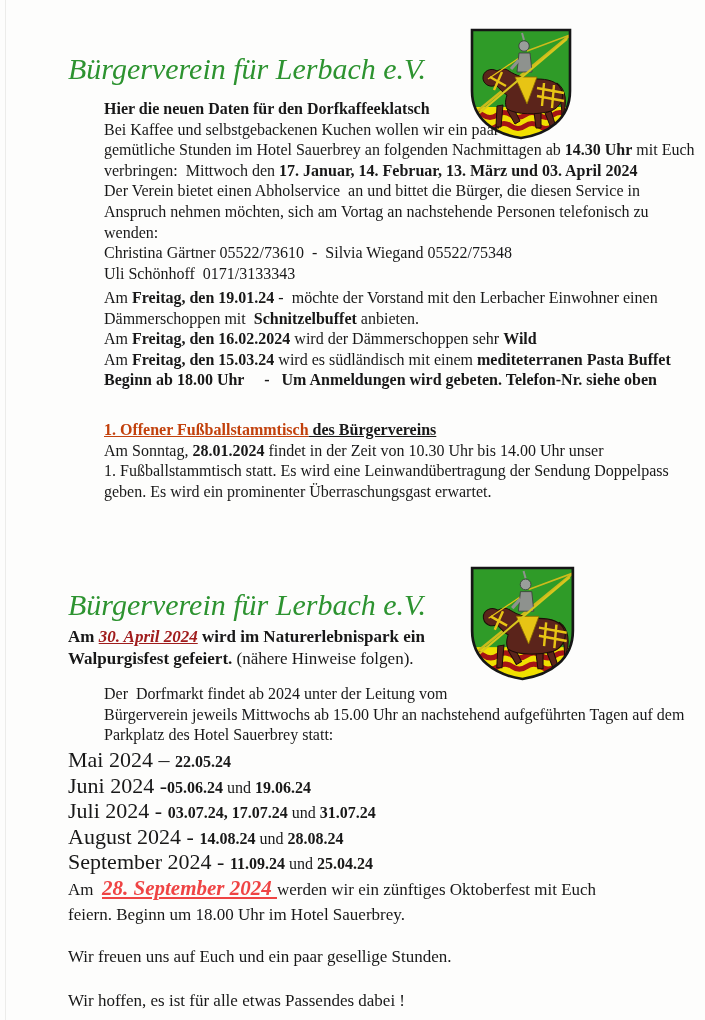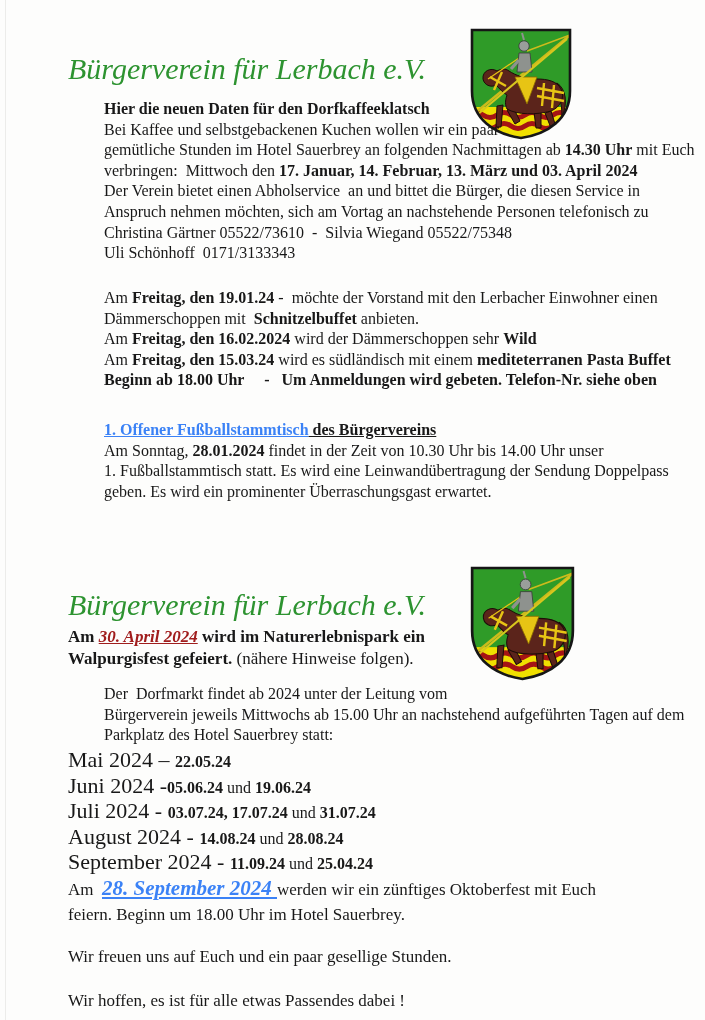--- a/index.html
+++ b/index.html
@@ -97,6 +97,7 @@
       <div class="line"><span>verbringen:  Mittwoch den </span><span class="b">17. Januar, 14. Februar, 13. März und 03. April 2024</span></div>
       <div class="line"><span>Der Verein bietet einen Abholservice  an und bittet die Bürger, die diesen Service in</span></div>
       <div class="line"><span>Anspruch nehmen möchten, sich am Vortag an nachstehende Personen telefonisch zu</span></div>
+      <div class="line"><span>wenden:</span></div>
       <div class="line"><span>Christina Gärtner 05522/73610  -  Silvia Wiegand 05522/75348</span></div>
       <div class="line"><span>Uli Schönhoff  0171/3133343</span></div>
     </div>

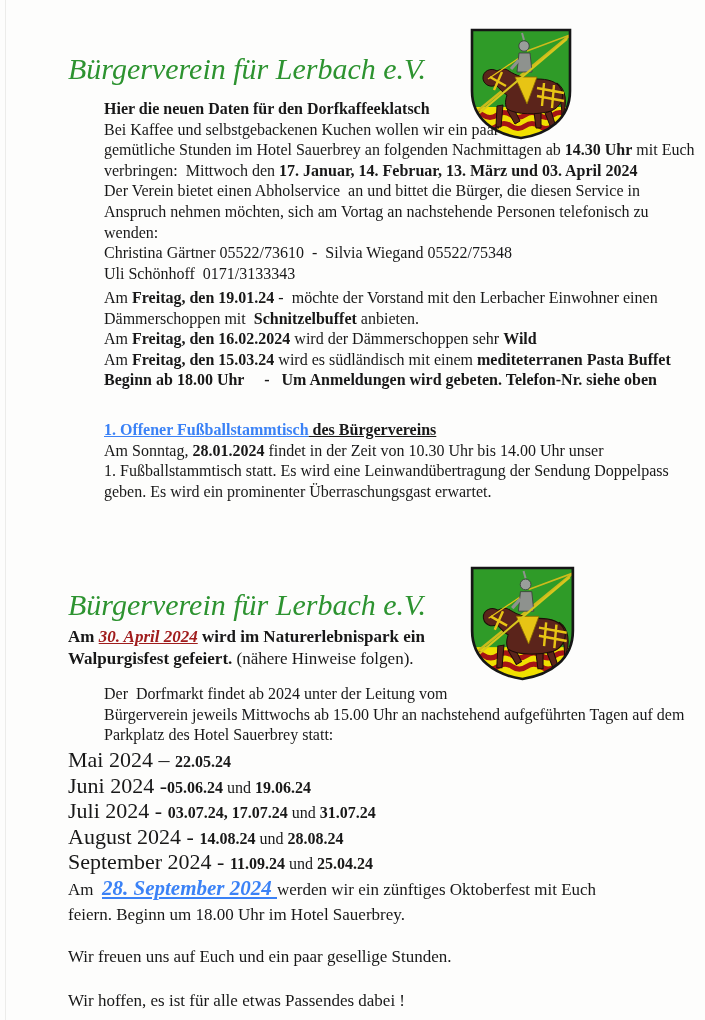--- a/index.html
+++ b/index.html
@@ -30,7 +30,7 @@
   .okt{font-size:17px;line-height:24.5px;}
   .b{font-weight:700;}
   .n{font-weight:400;}
-  .redu{color:#3b82f6;font-weight:700;text-decoration:underline;}
+  .redu{color:#c2410c;font-weight:700;text-decoration:underline;}
   .blku{font-weight:700;text-decoration:underline;}
   .redi{color:#a01d1d;font-weight:700;font-style:italic;text-decoration:underline;}
   .redibig{color:#3b82f6;font-weight:700;font-style:italic;text-decoration:underline;font-size:21px;}

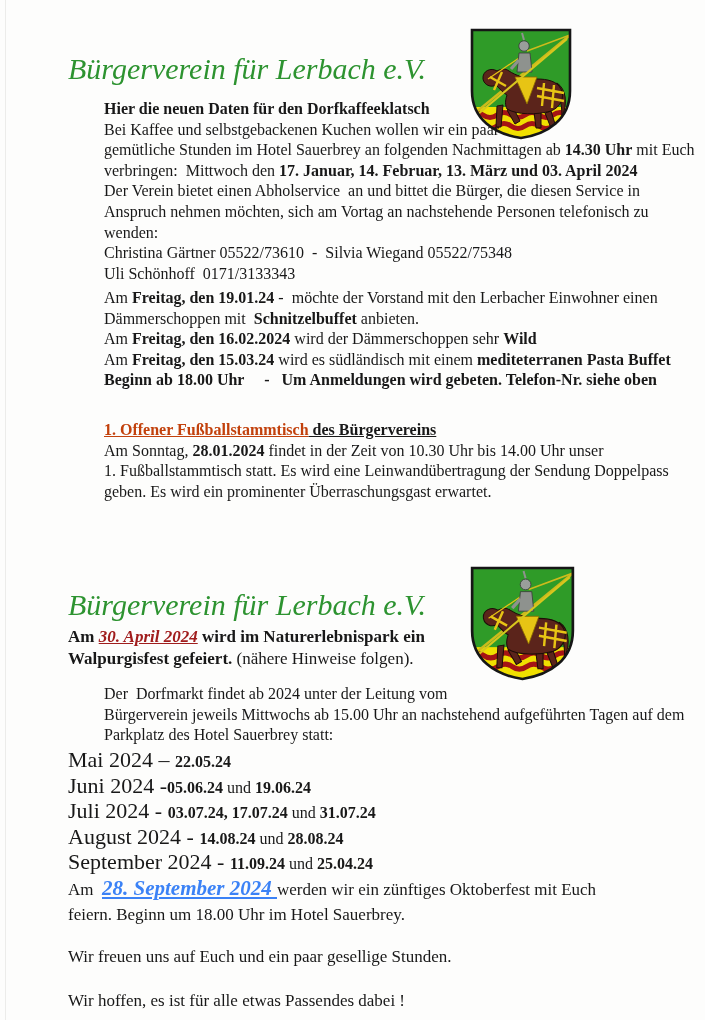--- a/index.html
+++ b/index.html
@@ -33,7 +33,7 @@
   .redu{color:#c2410c;font-weight:700;text-decoration:underline;}
   .blku{font-weight:700;text-decoration:underline;}
   .redi{color:#a01d1d;font-weight:700;font-style:italic;text-decoration:underline;}
-  .redibig{color:#3b82f6;font-weight:700;font-style:italic;text-decoration:underline;font-size:21px;}
+  .redibig{color:#ef4444;font-weight:700;font-style:italic;text-decoration:underline;font-size:21px;}
   .mon{font-size:22px;}
   .dt{font-weight:700;}
   .crest{line-height:0;}

